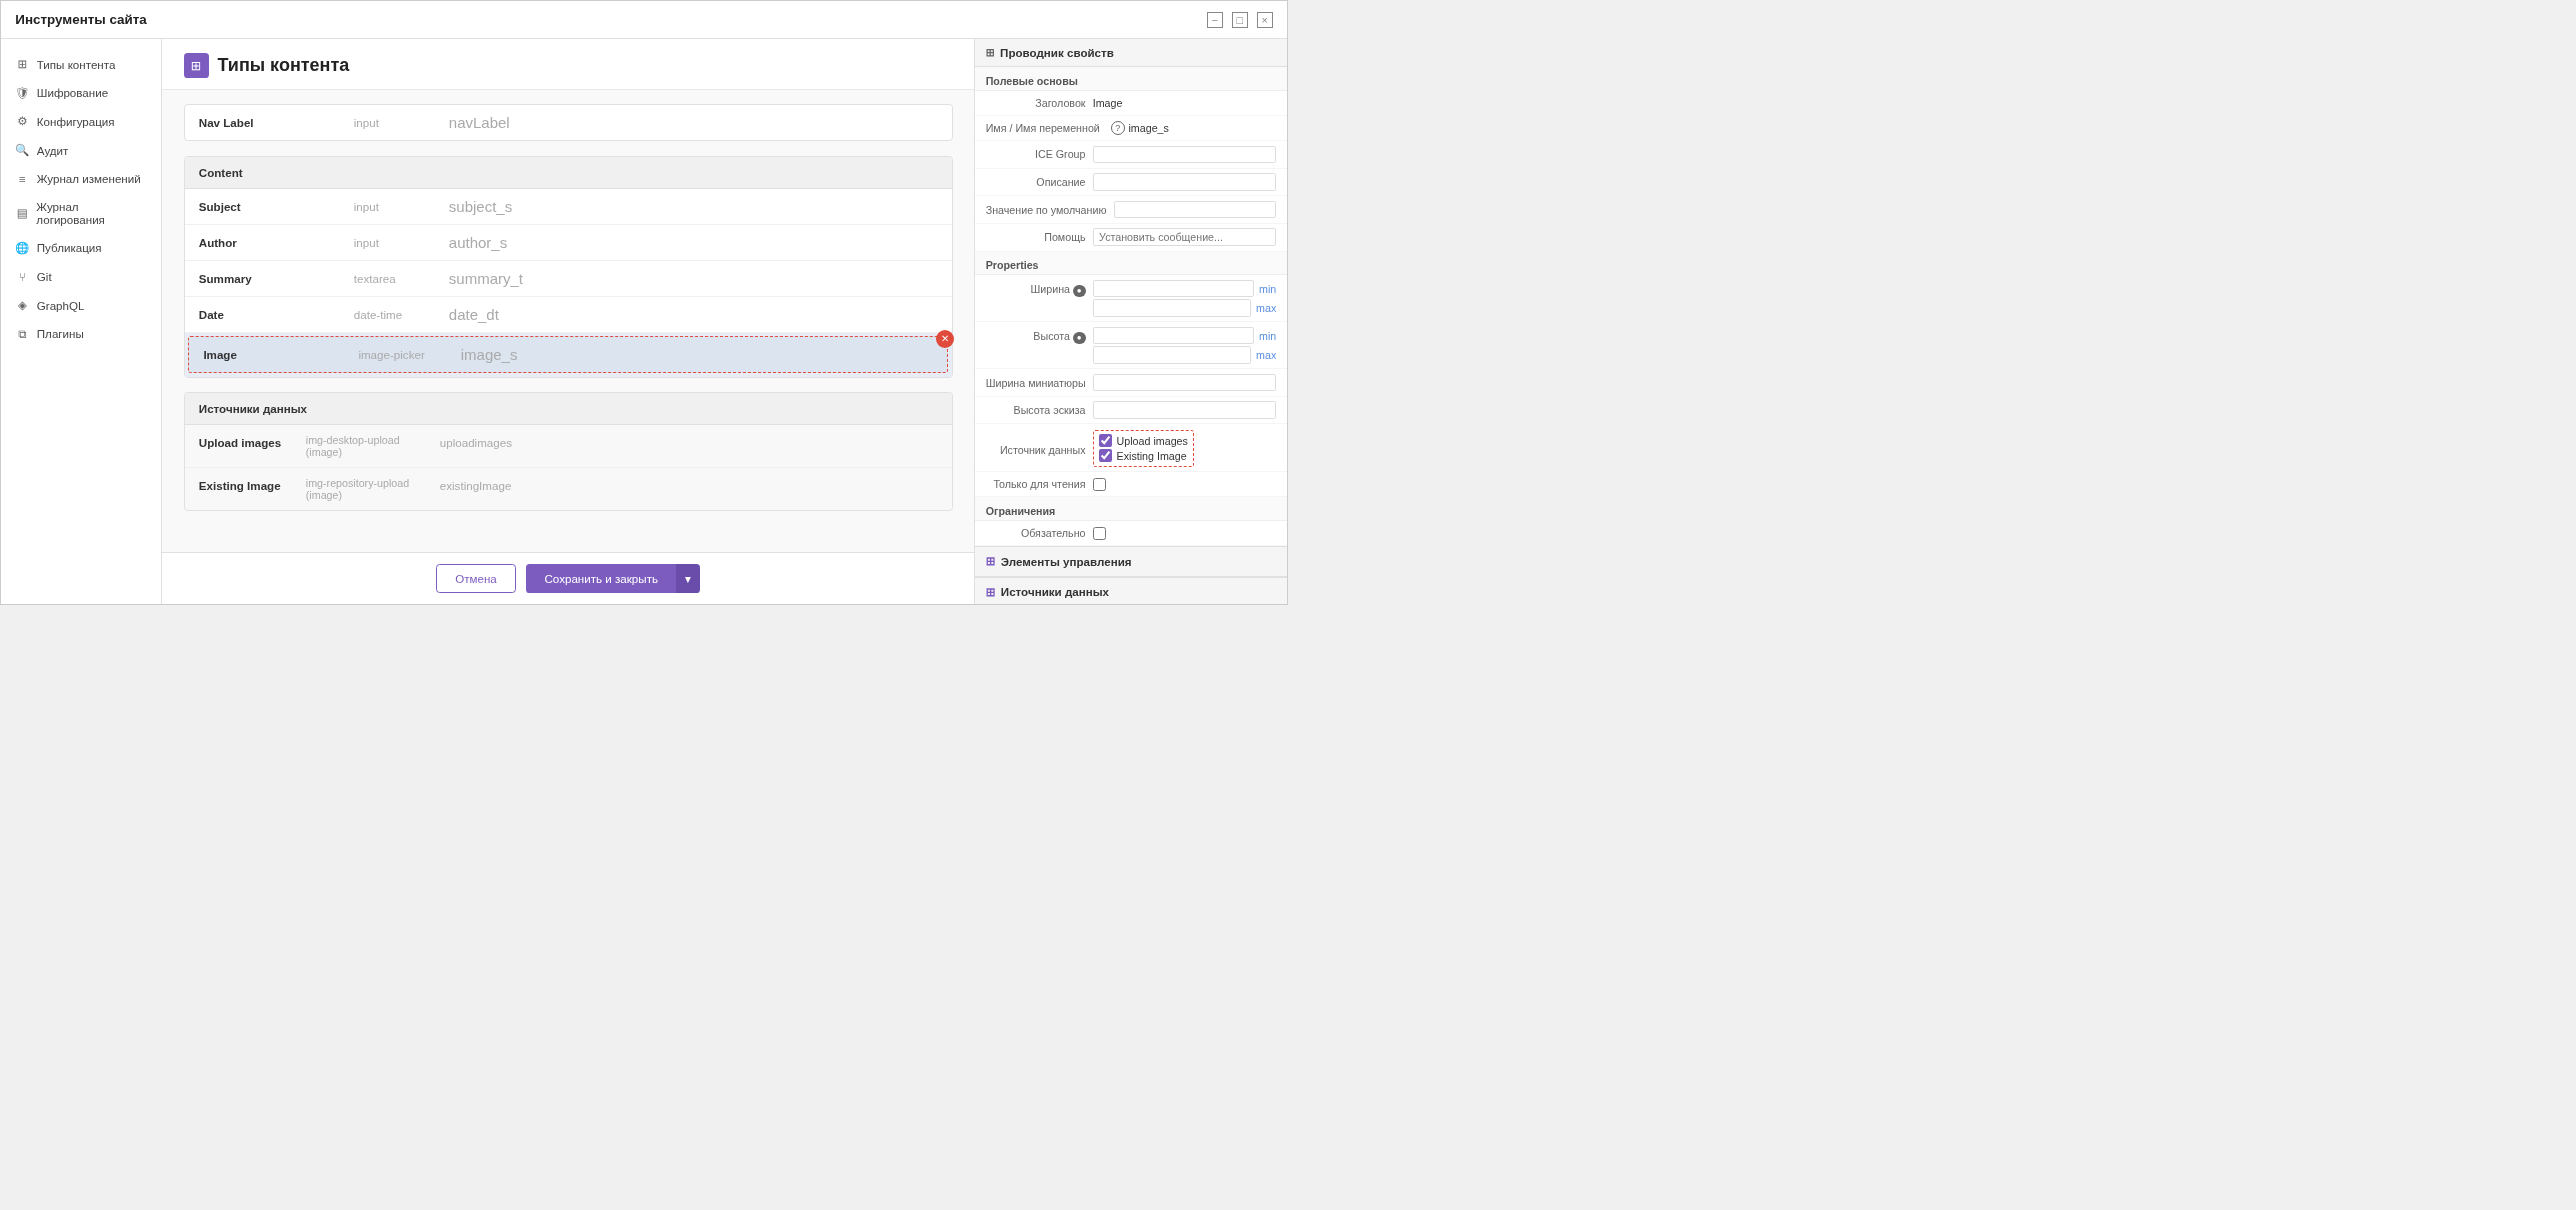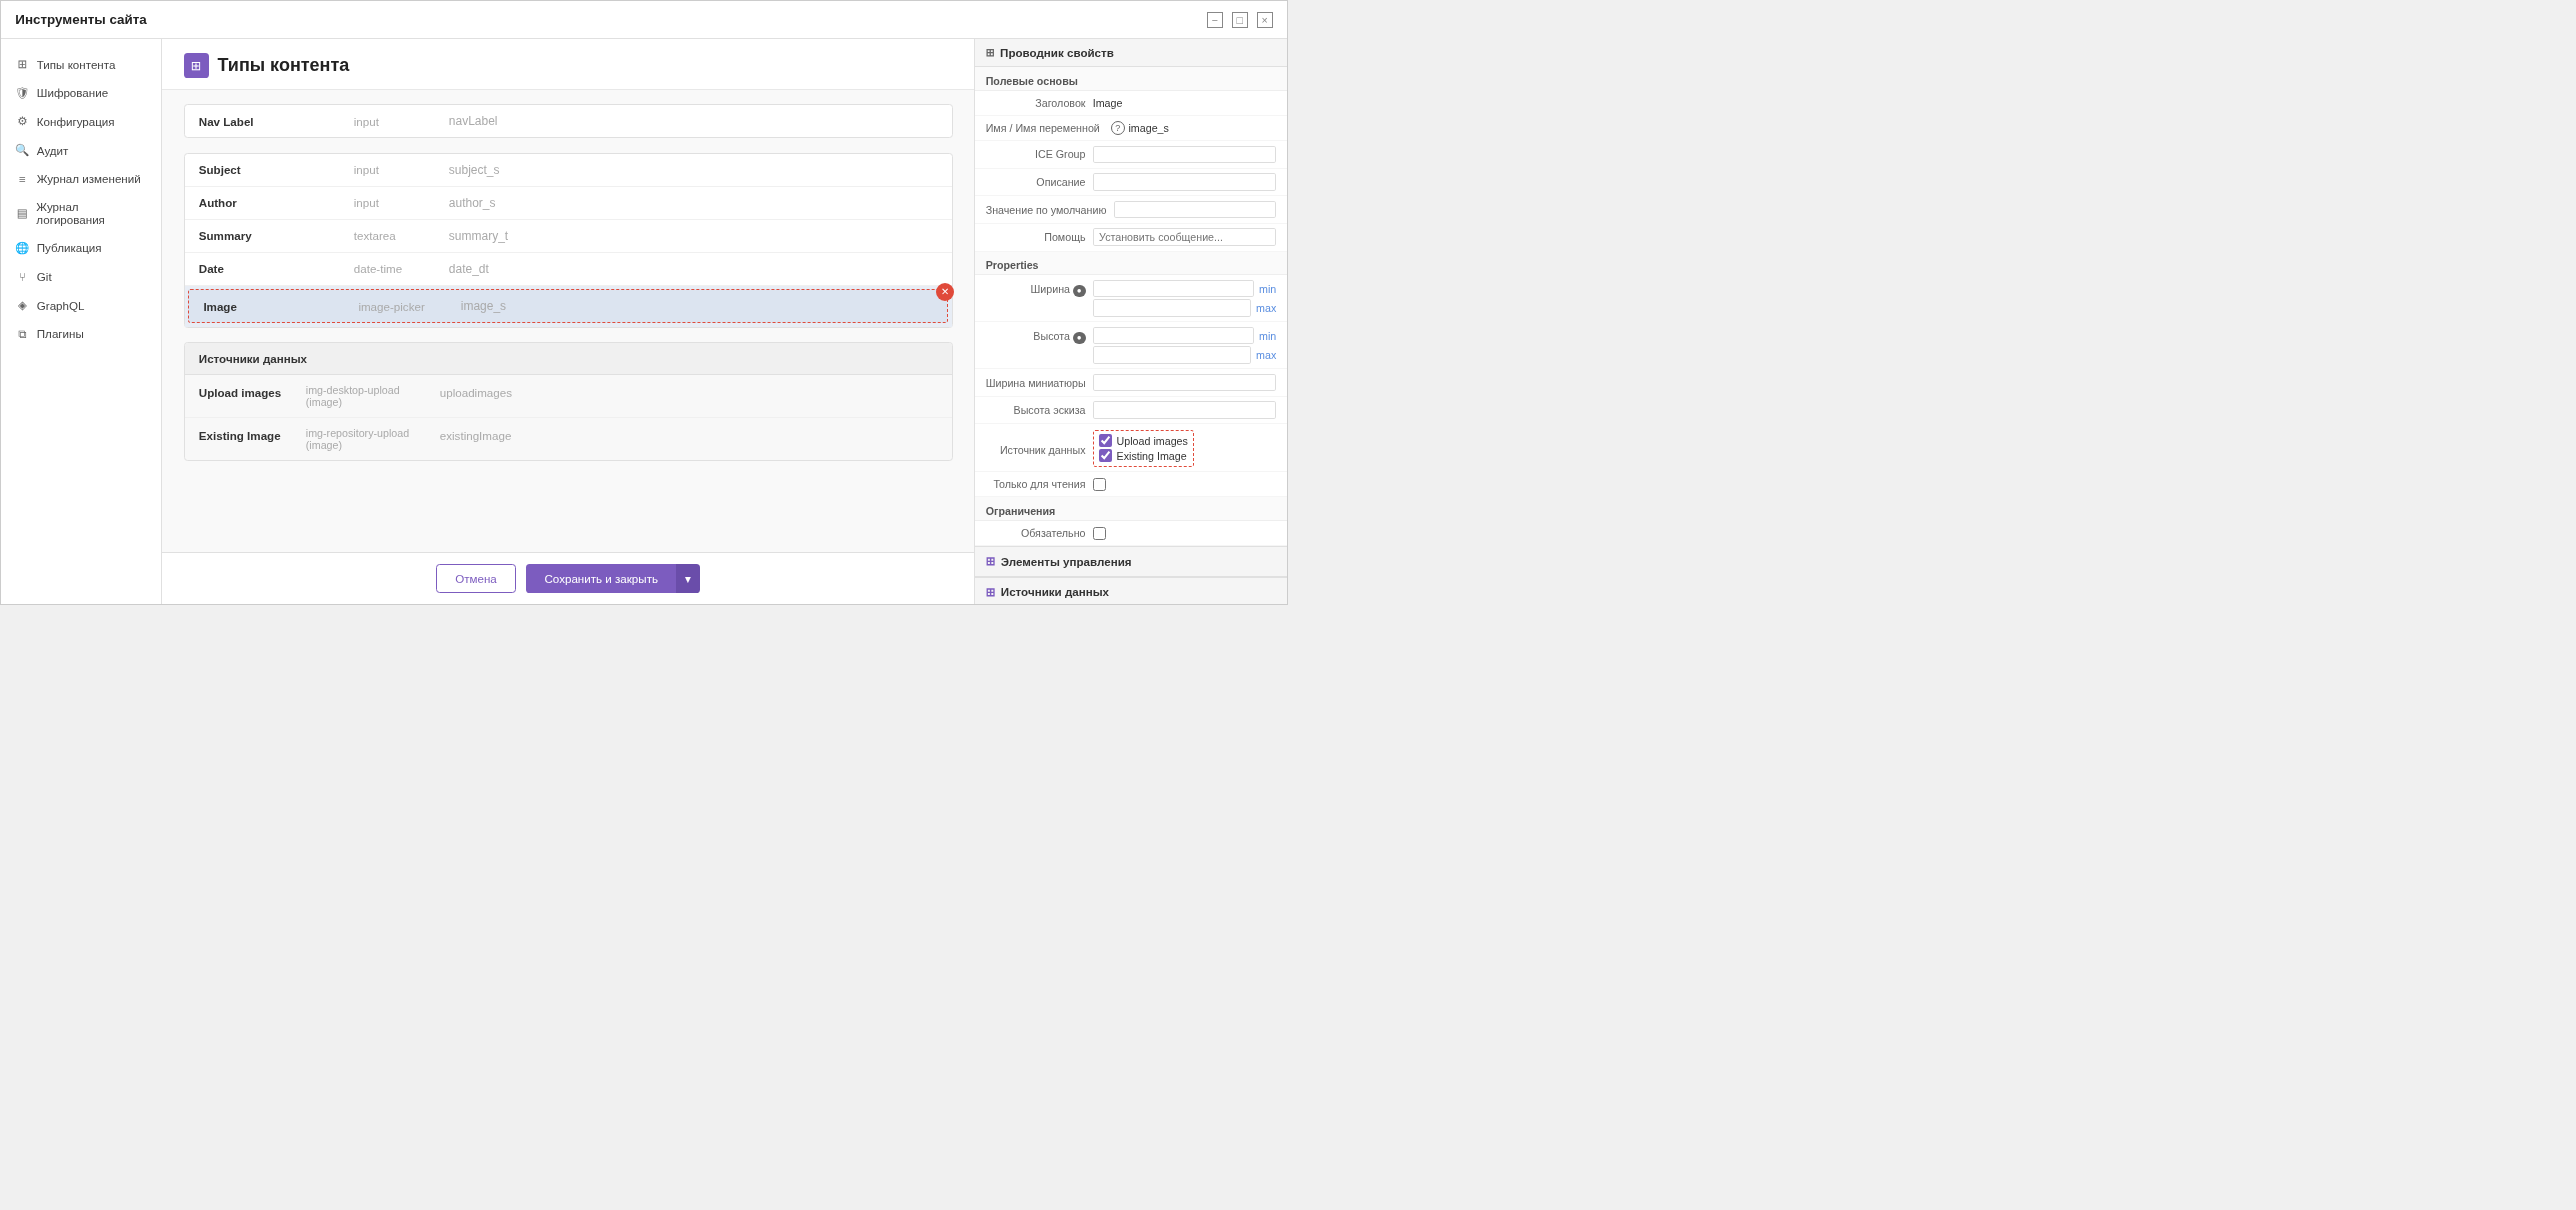--- a/index.html
+++ b/index.html
@@ -154,7 +154,7 @@
 
     .field-name {
       color: #aaa;
-      font-size: 12px;
+      font-size: 15px;
     }
 
     

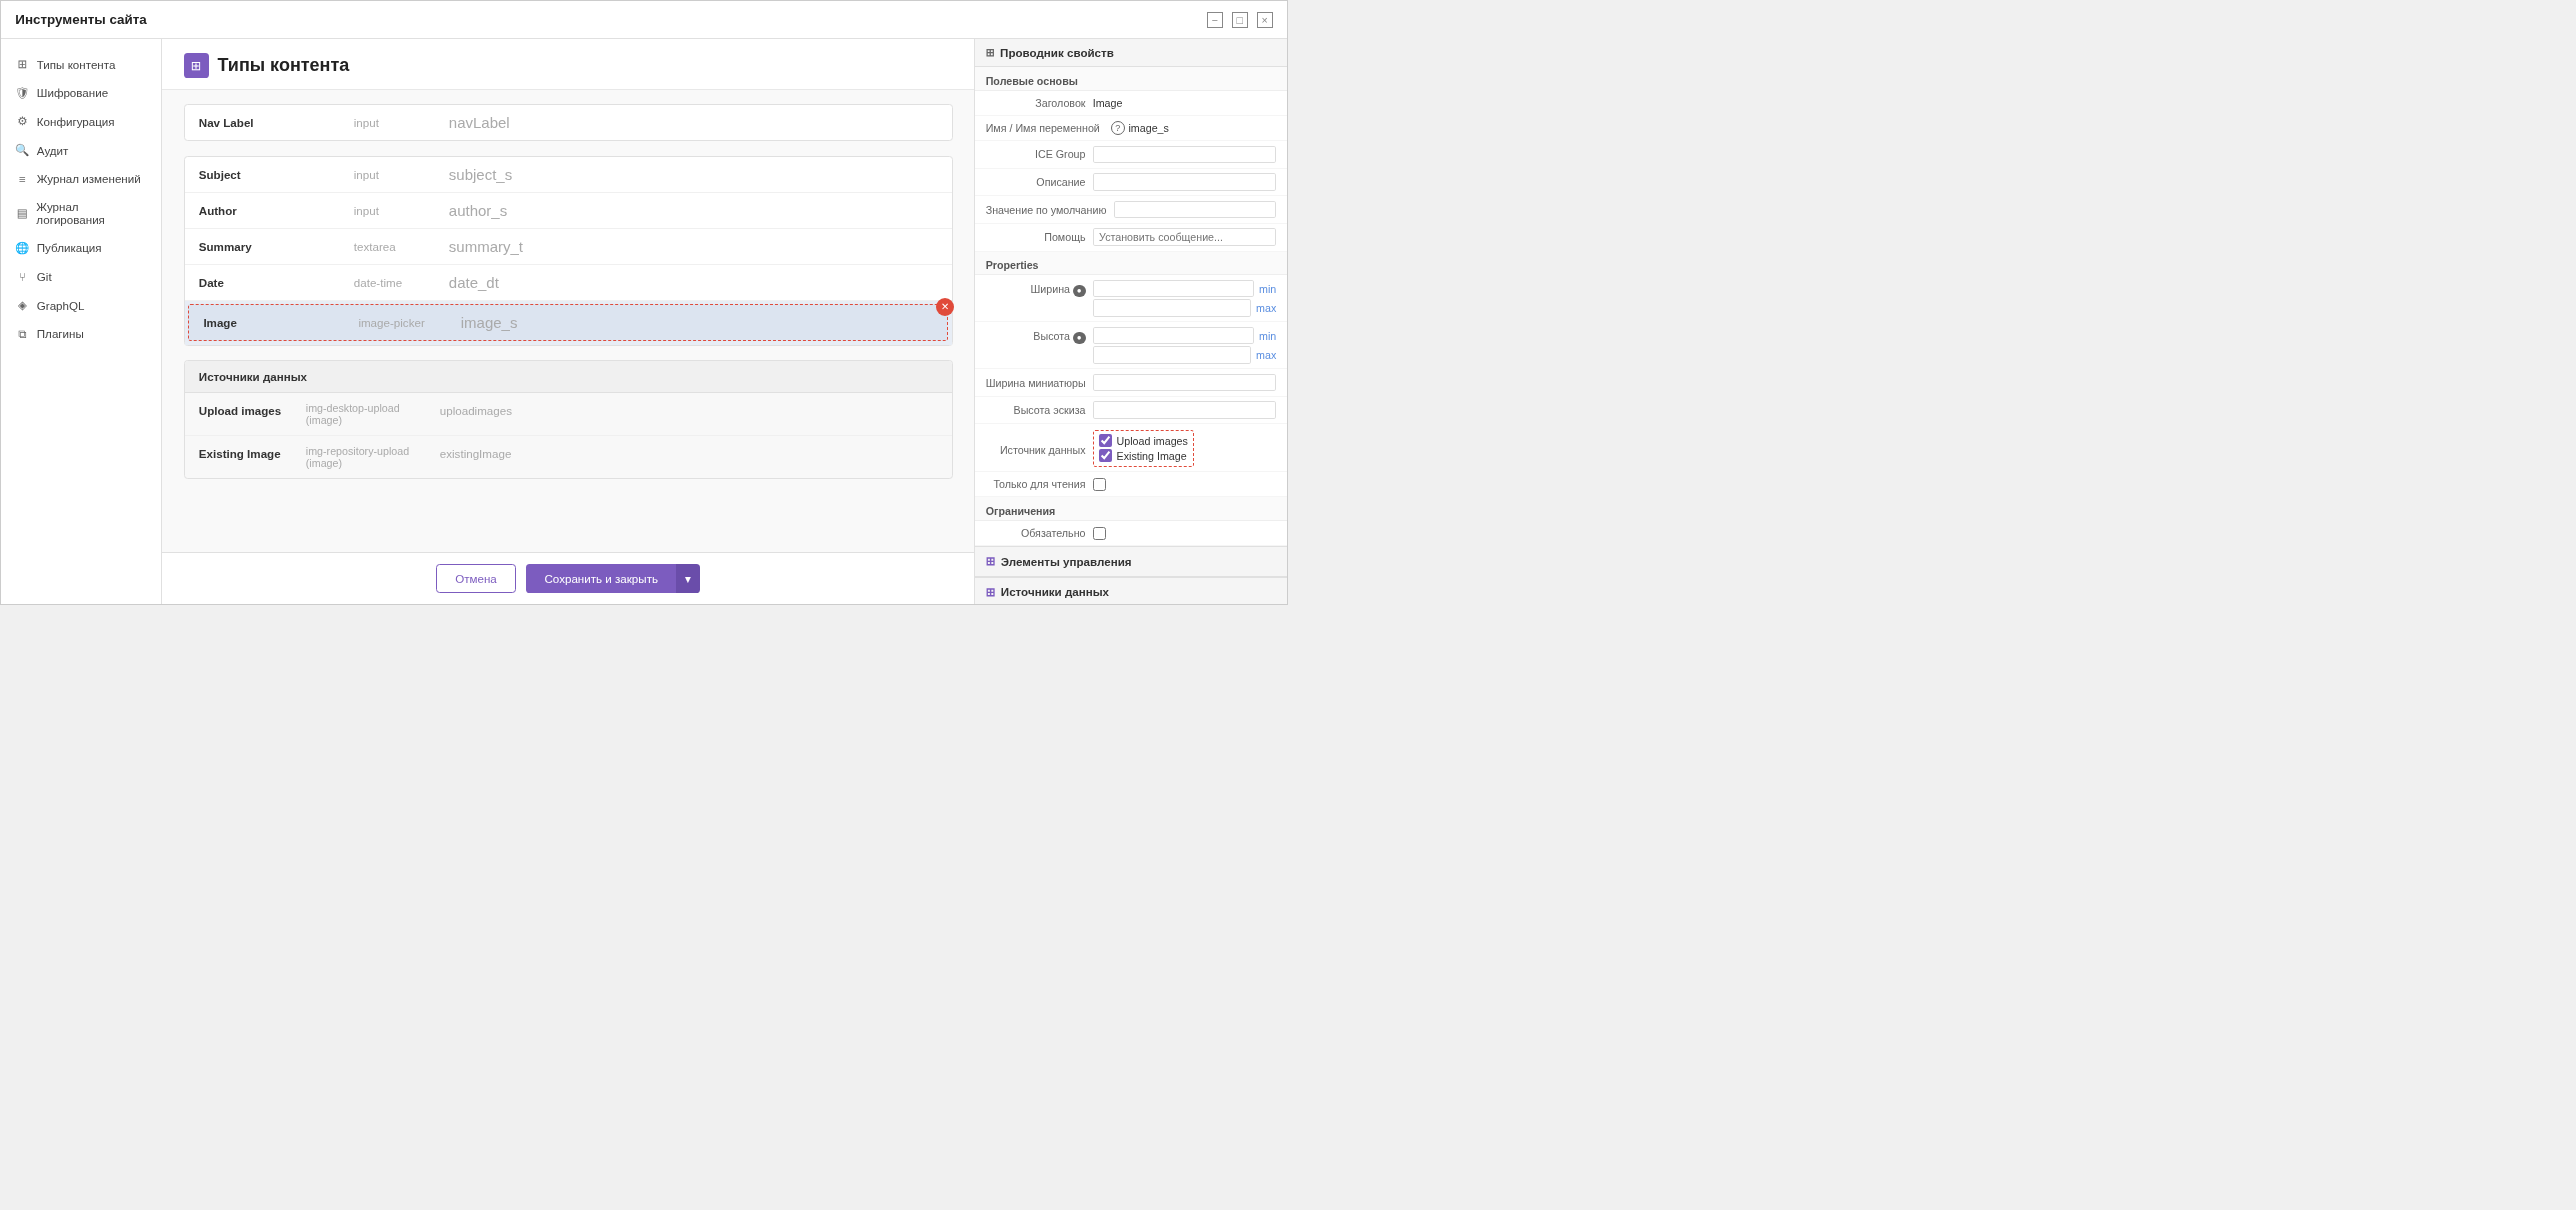--- a/index.html
+++ b/index.html
@@ -508,6 +508,7 @@
         </div>
 
         <div class="section">
+          <div class="section-header">Content</div>
 
           <div class="section-row">
             <span class="field-label">Subject</span>

